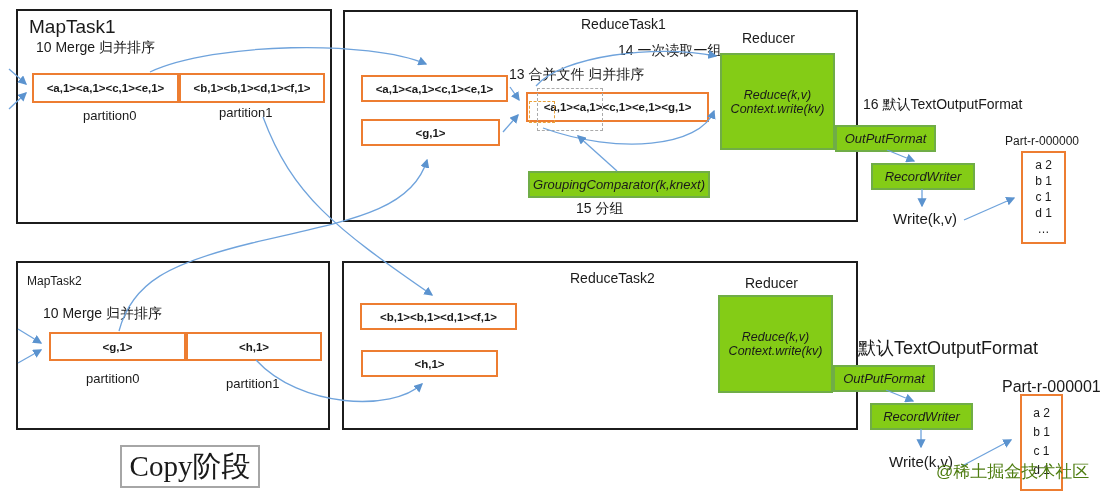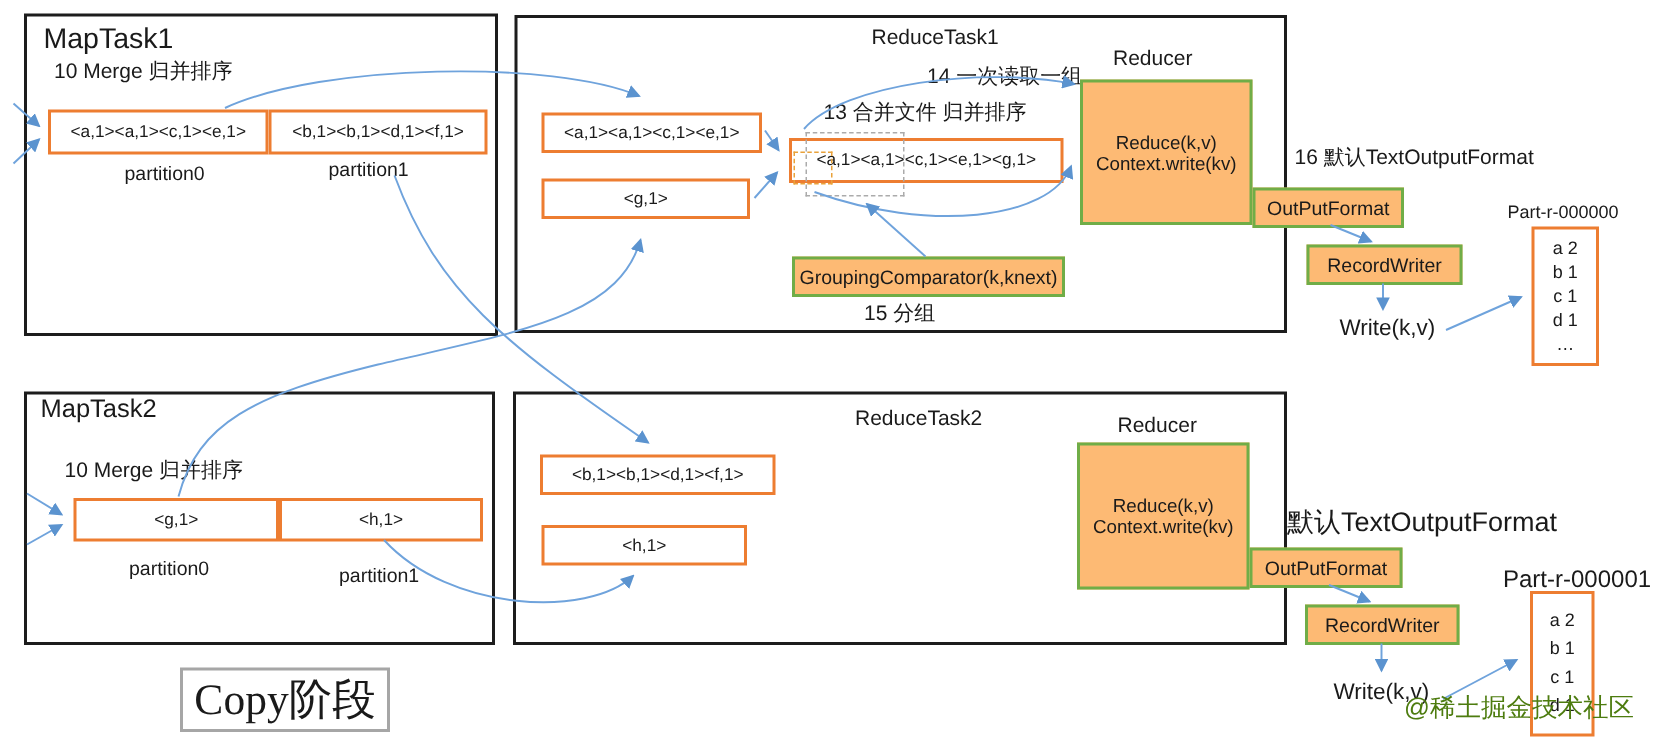--- a/index.html
+++ b/index.html
@@ -36,7 +36,7 @@
   <div class="lbl" style="left:581px;top:16px;font-size:14px;">ReduceTask1</div>
   <div class="lbl" style="left:598px;top:42px;font-size:14px;margin-left:20px;">14 一次读取一组</div>
   <div class="obox" style="left:361px;top:75px;width:143px;height:23px;">&lt;a,1&gt;&lt;a,1&gt;&lt;c,1&gt;&lt;e,1&gt;</div>
-  <div class="lbl" style="left:549px;top:66px;font-size:14px;">13 合并文件 归并排序</div>
+  <div class="lbl" style="left:509px;top:66px;font-size:14px;">13 合并文件 归并排序</div>
   <div class="obox" style="left:526px;top:92px;width:179px;height:26px;">&lt;a,1&gt;&lt;a,1&gt;&lt;c,1&gt;&lt;e,1&gt;&lt;g,1&gt;</div>
   <div class="dashedgray" style="left:537px;top:88px;width:64px;height:41px;"></div>
   <div class="dashedorange" style="left:529px;top:101px;width:24px;height:20px;"></div>

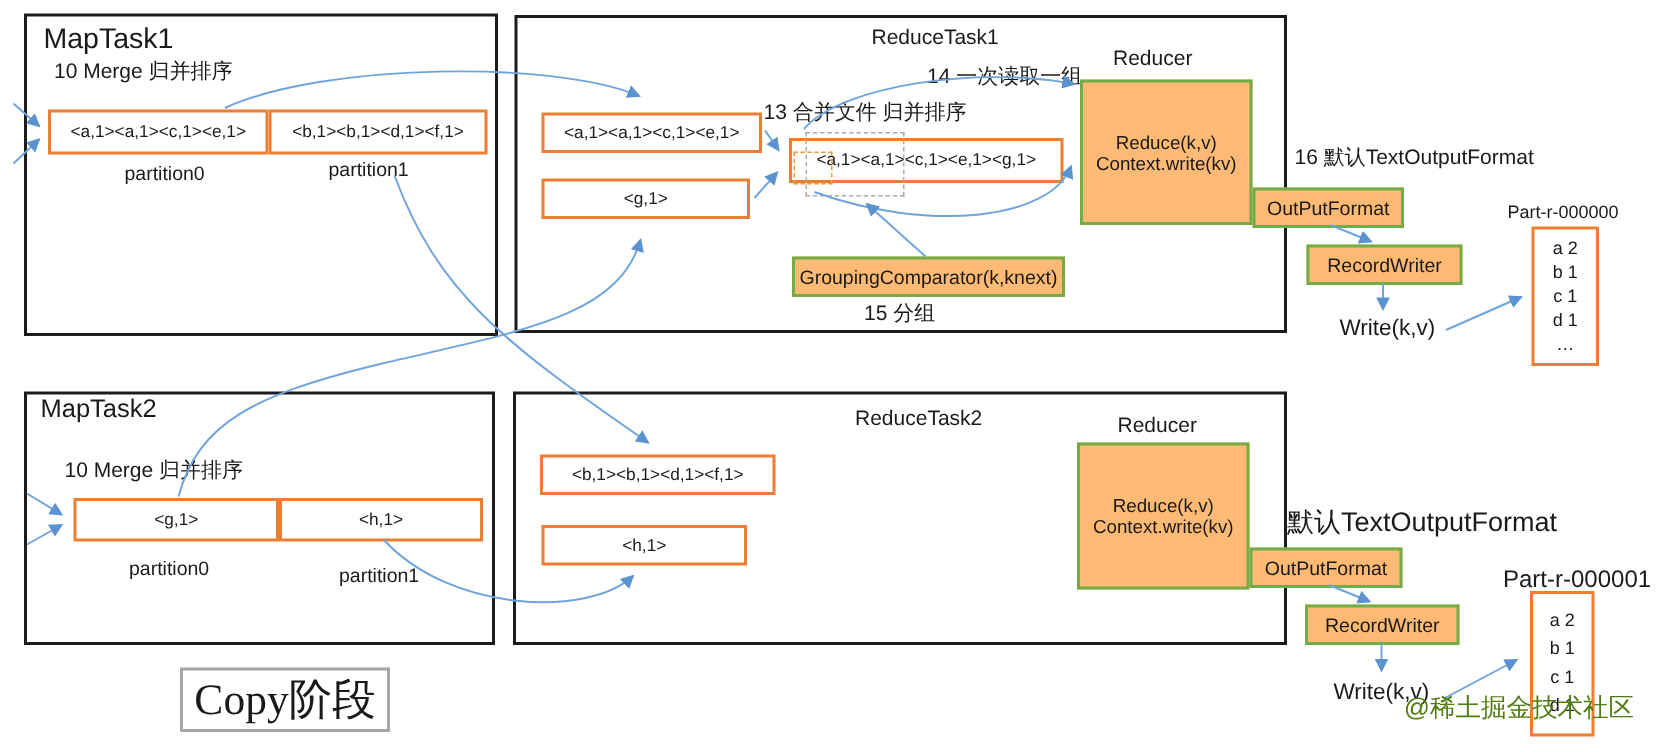--- a/index.html
+++ b/index.html
@@ -6,7 +6,7 @@
   #canvas{position:relative;width:1114px;height:501px;background:#fff;overflow:hidden;
           font-family:"Liberation Sans",sans-serif;color:#1a1a1a;}
   .bbox{position:absolute;border:2px solid #1c1c1c;background:transparent;}
-  .obox{position:absolute;border:2px solid #ED7D31;background:#fff;display:flex;align-items:center;justify-content:center;font-size:11.5px;white-space:nowrap;}
+  .obox{position:absolute;border:2px solid #ED7D31;background:#fff;display:flex;align-items:center;justify-content:center;font-size:11.5px;white-space:nowrap;font-weight:bold;}
   .gbox{position:absolute;border:2px solid #70AD47;background:#fdba74;display:flex;align-items:center;justify-content:center;font-size:13px;white-space:nowrap;}
   .lbl{position:absolute;white-space:nowrap;line-height:1.25;}
   .dashedgray{position:absolute;border:1.5px dashed #ababab;background:transparent;}

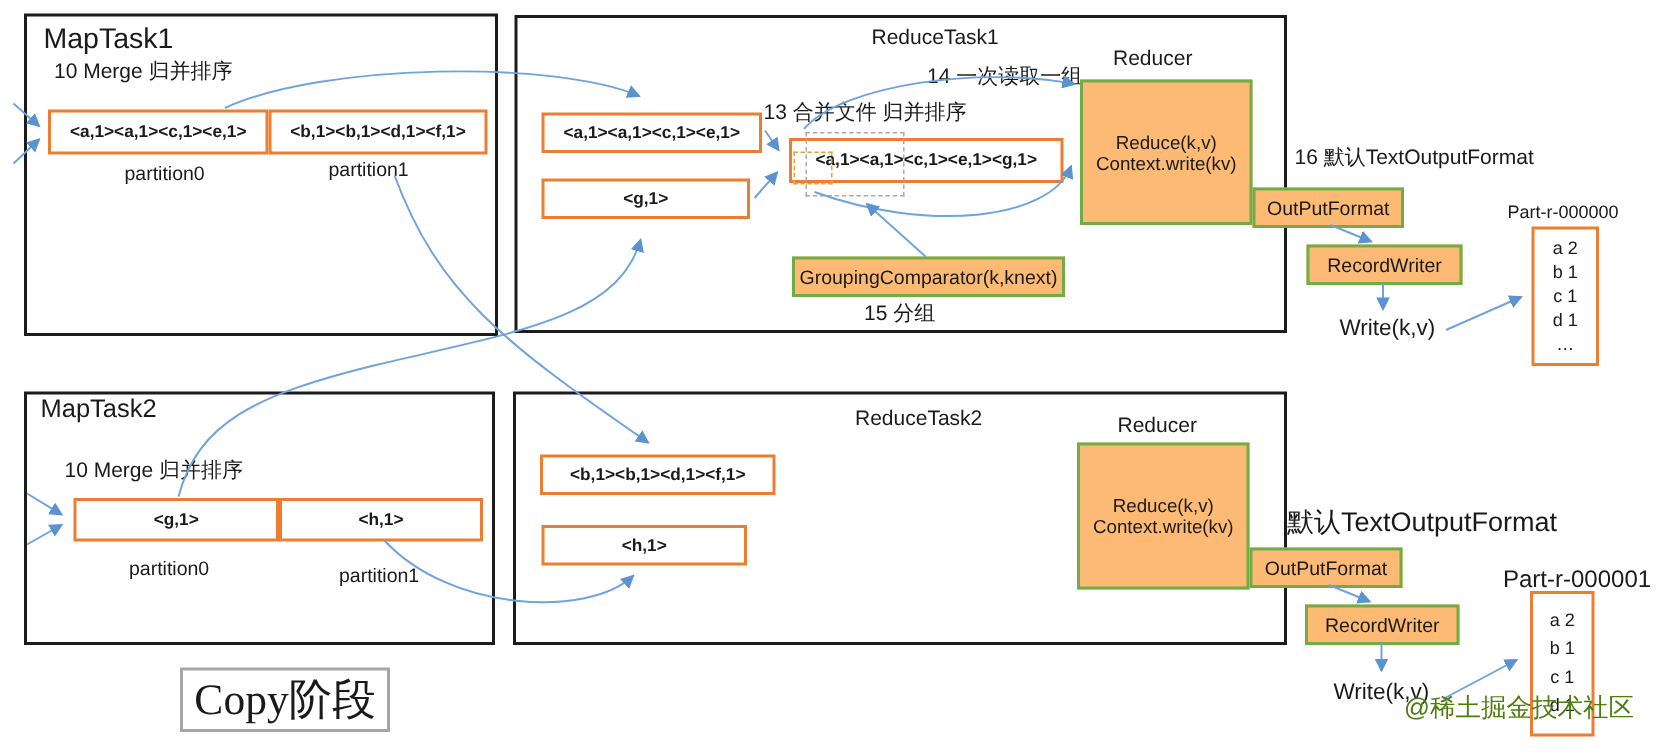--- a/index.html
+++ b/index.html
@@ -7,7 +7,7 @@
           font-family:"Liberation Sans",sans-serif;color:#1a1a1a;}
   .bbox{position:absolute;border:2px solid #1c1c1c;background:transparent;}
   .obox{position:absolute;border:2px solid #ED7D31;background:#fff;display:flex;align-items:center;justify-content:center;font-size:11.5px;white-space:nowrap;font-weight:bold;}
-  .gbox{position:absolute;border:2px solid #70AD47;background:#fdba74;display:flex;align-items:center;justify-content:center;font-size:13px;white-space:nowrap;}
+  .gbox{position:absolute;border:2px solid #70AD47;background:#84cc16;display:flex;align-items:center;justify-content:center;font-size:13px;white-space:nowrap;font-style:italic;}
   .lbl{position:absolute;white-space:nowrap;line-height:1.25;}
   .dashedgray{position:absolute;border:1.5px dashed #ababab;background:transparent;}
   .dashedorange{position:absolute;border:1.5px dashed #E9A23B;background:transparent;}

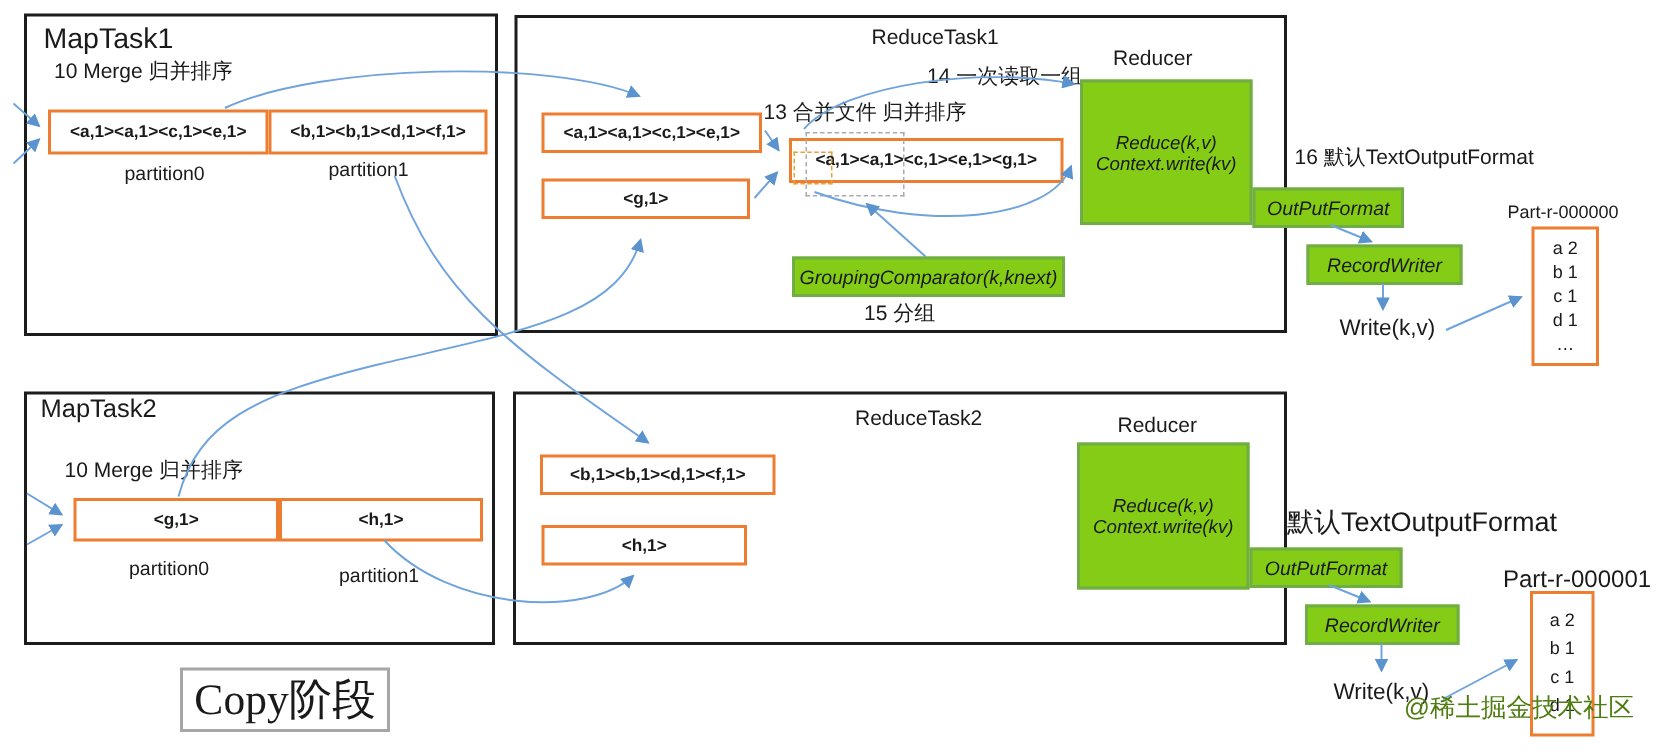--- a/index.html
+++ b/index.html
@@ -63,7 +63,7 @@
   </div>
 
   <div class="bbox" style="left:16px;top:261px;width:310px;height:165px;"></div>
-  <div class="lbl" style="left:27px;top:262px;font-size:17px;">MapTask2</div>
+  <div class="lbl" style="left:27px;top:274px;font-size:12px;">MapTask2</div>
   <div class="lbl" style="left:43px;top:305px;font-size:14px;">10 Merge 归并排序</div>
   <div class="obox" style="left:49px;top:332px;width:133px;height:25px;">&lt;g,1&gt;</div>
   <div class="obox" style="left:186px;top:332px;width:132px;height:25px;">&lt;h,1&gt;</div>

